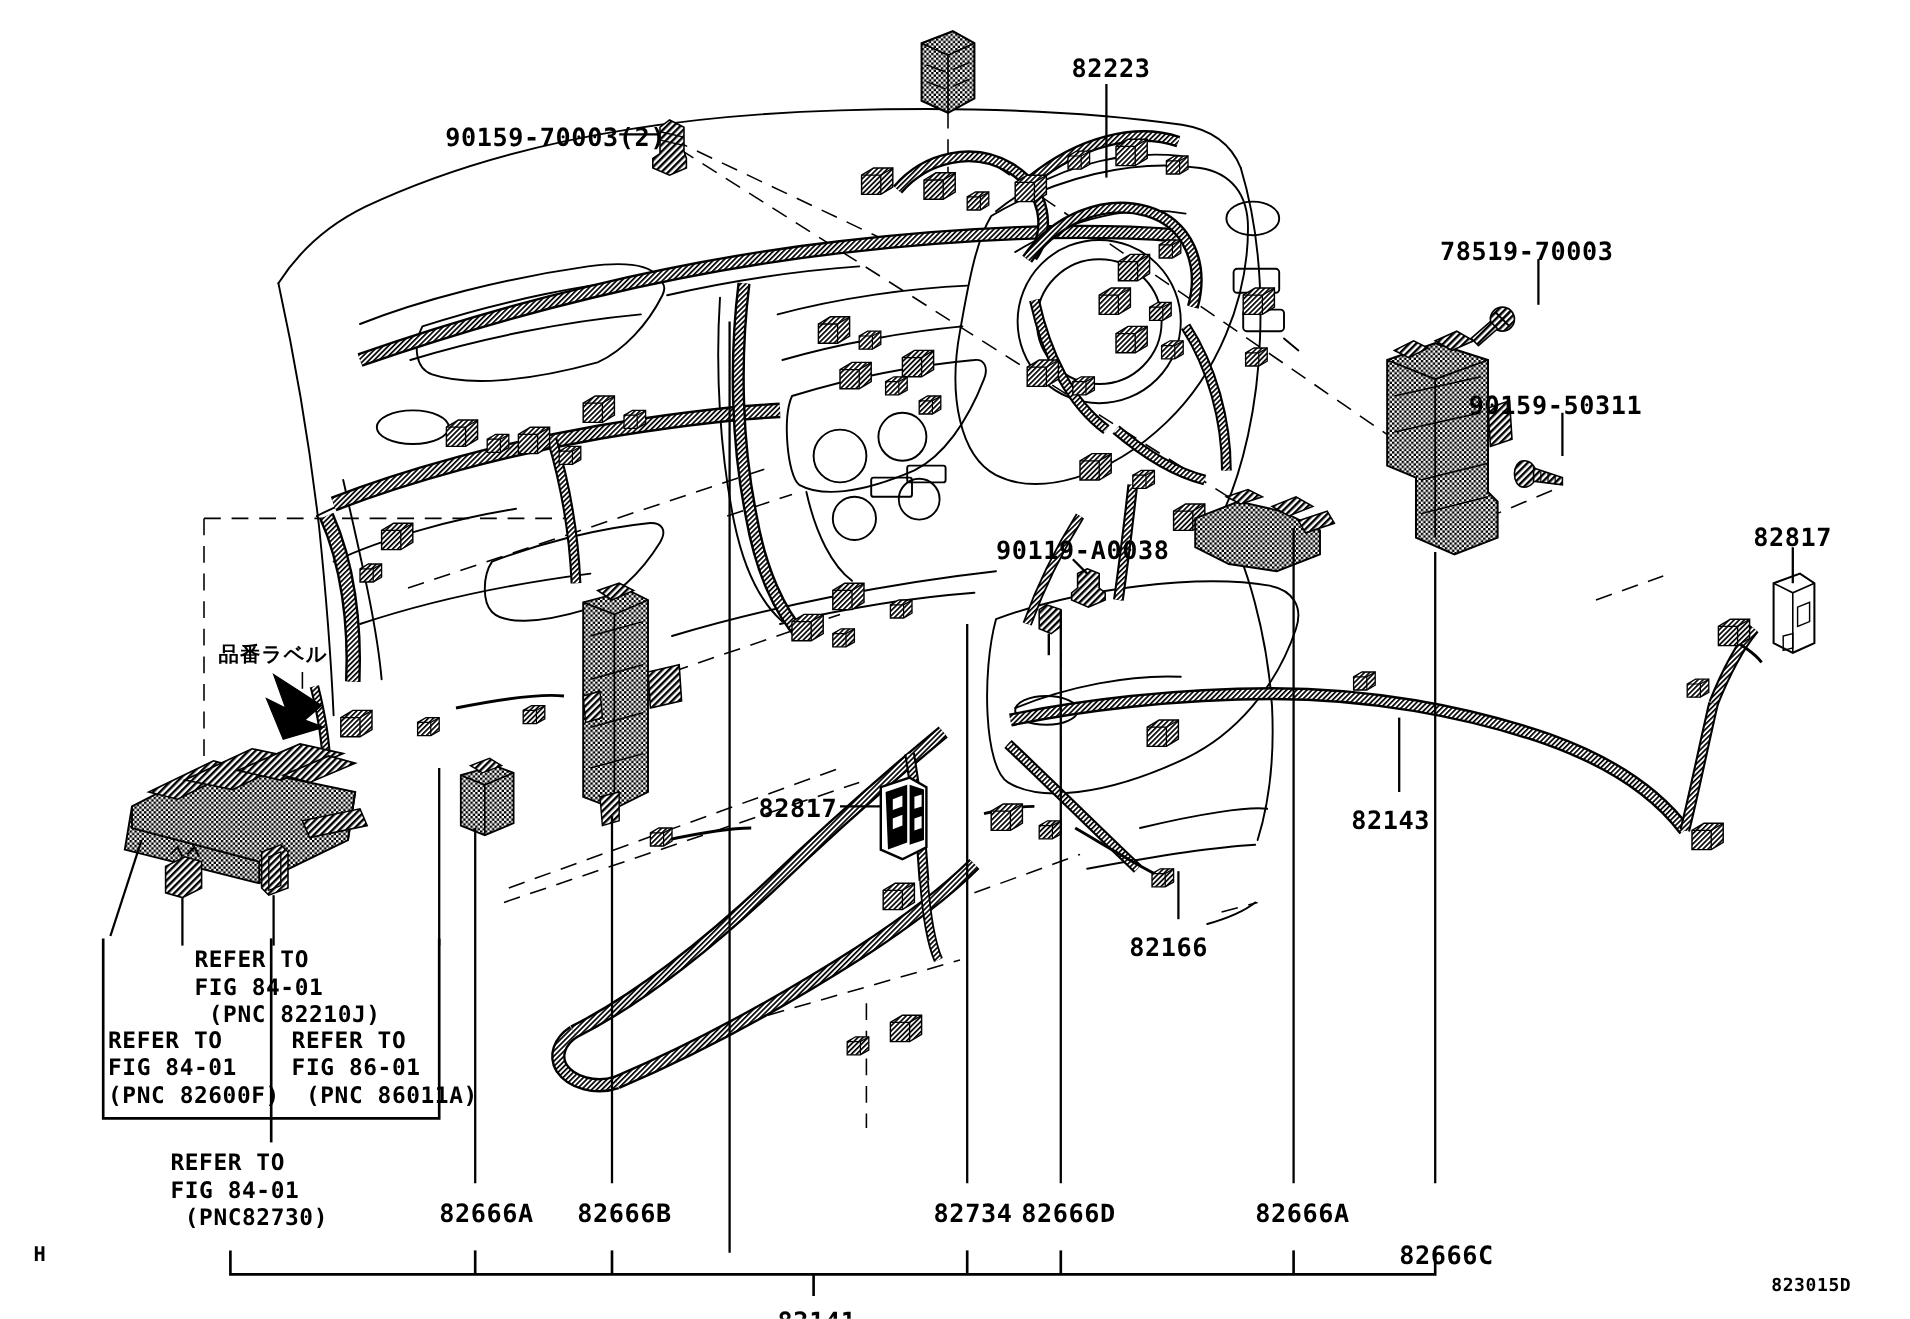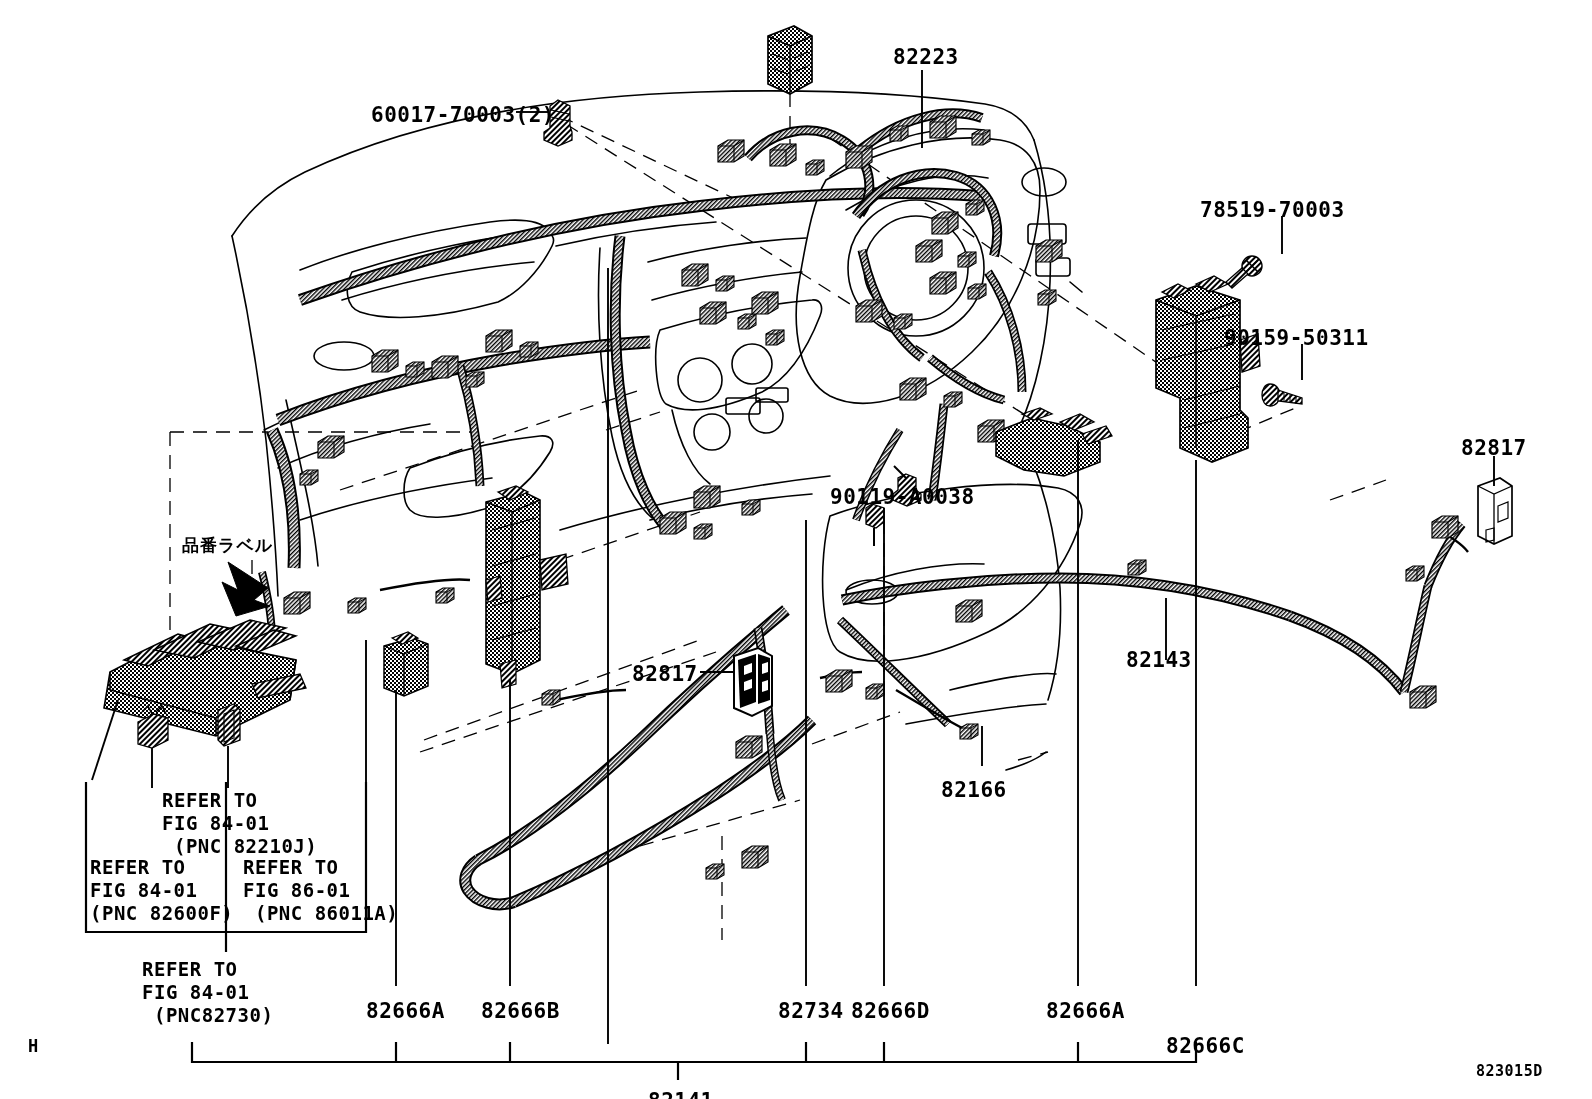--- a/index.html
+++ b/index.html
@@ -452,7 +452,7 @@
 
   <div id="callout-layer">
       <div class="lbl partnum" style="left: 893px; top: 46px;">82223</div>
-      <div class="lbl partnum" style="left: 371px; top: 104px;">60017-70003(2)</div>
+      <div class="lbl partnum" style="left: 371px; top: 104px;">90159-70003(2)</div>
       <div class="lbl partnum" style="left: 1200px; top: 199px;">78519-70003</div>
       <div class="lbl partnum" style="left: 1224px; top: 327px;">90159-50311</div>
       <div class="lbl partnum" style="left: 1461px; top: 437px;">82817</div>

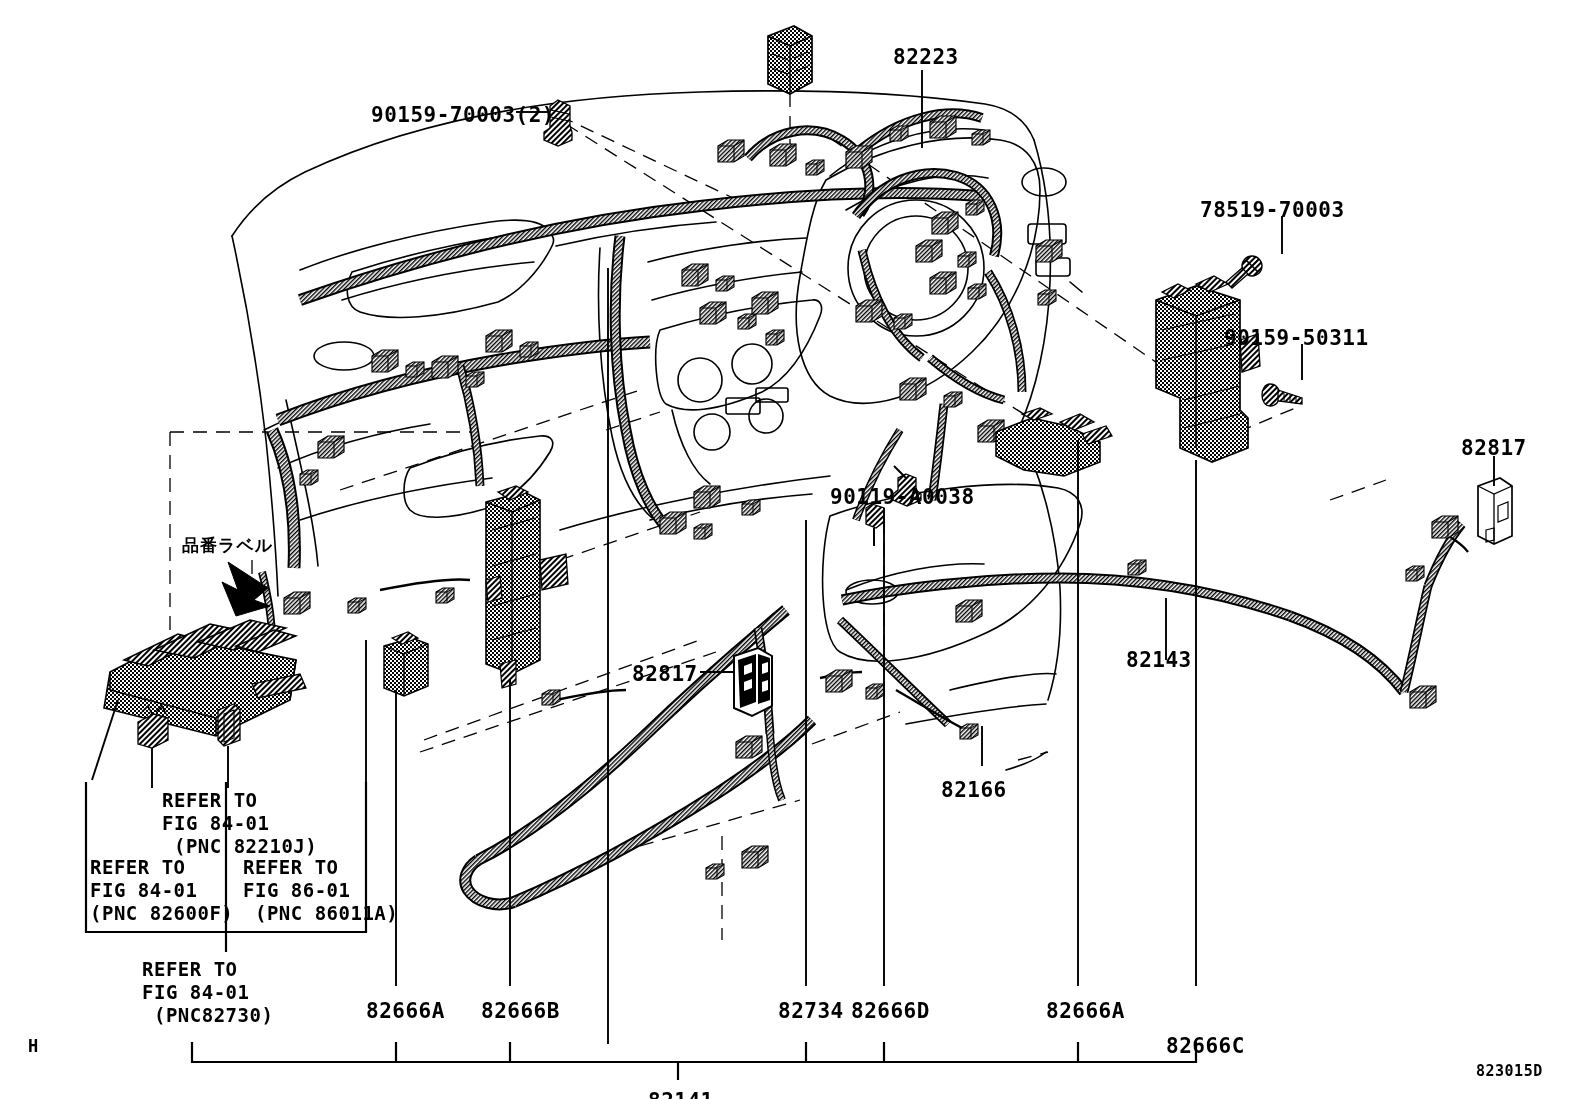--- a/index.html
+++ b/index.html
@@ -456,7 +456,7 @@
       <div class="lbl partnum" style="left: 1200px; top: 199px;">78519-70003</div>
       <div class="lbl partnum" style="left: 1224px; top: 327px;">90159-50311</div>
       <div class="lbl partnum" style="left: 1461px; top: 437px;">82817</div>
-      <div class="lbl partnum" style="left: 830px; top: 448px; margin-top: 38px;">90119-A0038</div>
+      <div class="lbl partnum" style="left: 830px; top: 448px;">90119-A0038</div>
       <div class="lbl partnum" style="left: 632px; top: 663px;">82817</div>
       <div class="lbl partnum" style="left: 1126px; top: 649px; text-align: center;">82143</div>
       <div class="lbl partnum" style="left: 941px; top: 779px;">82166</div>

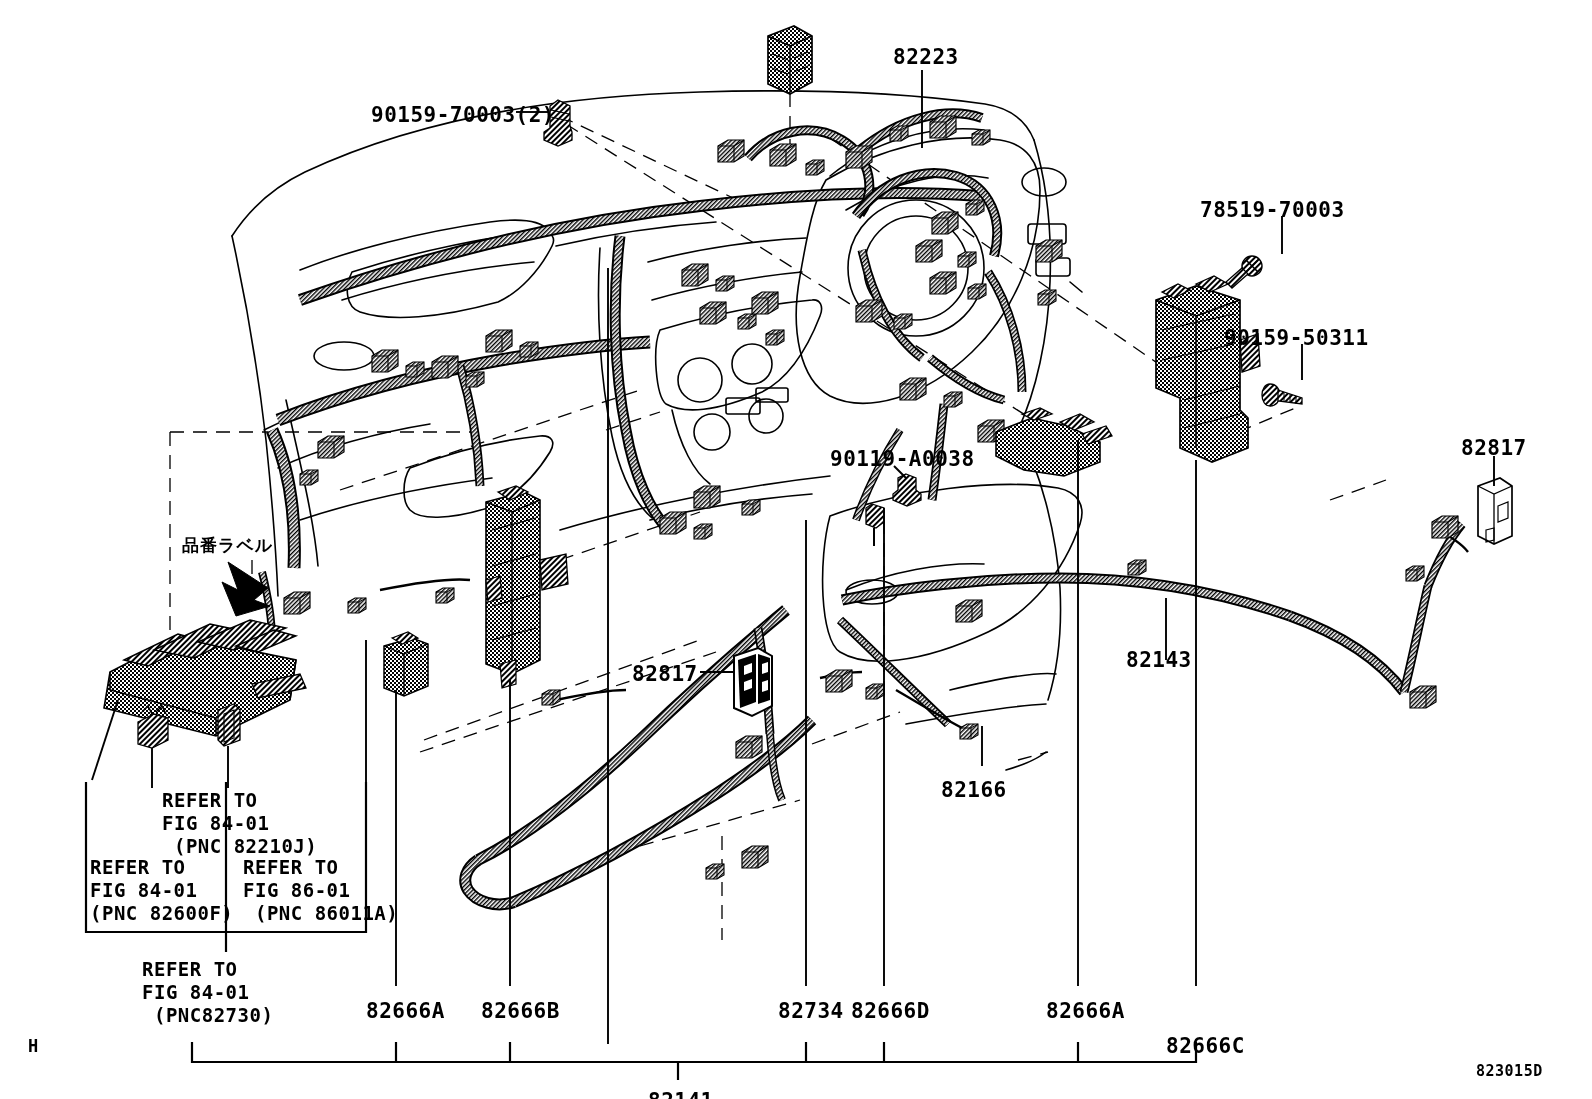--- a/index.html
+++ b/index.html
@@ -458,7 +458,7 @@
       <div class="lbl partnum" style="left: 1461px; top: 437px;">82817</div>
       <div class="lbl partnum" style="left: 830px; top: 448px;">90119-A0038</div>
       <div class="lbl partnum" style="left: 632px; top: 663px;">82817</div>
-      <div class="lbl partnum" style="left: 1126px; top: 649px; text-align: center;">82143</div>
+      <div class="lbl partnum" style="left: 1126px; top: 673px; text-align: center;">82143</div>
       <div class="lbl partnum" style="left: 941px; top: 779px;">82166</div>
     </div>
   <div id="refer-layer">

